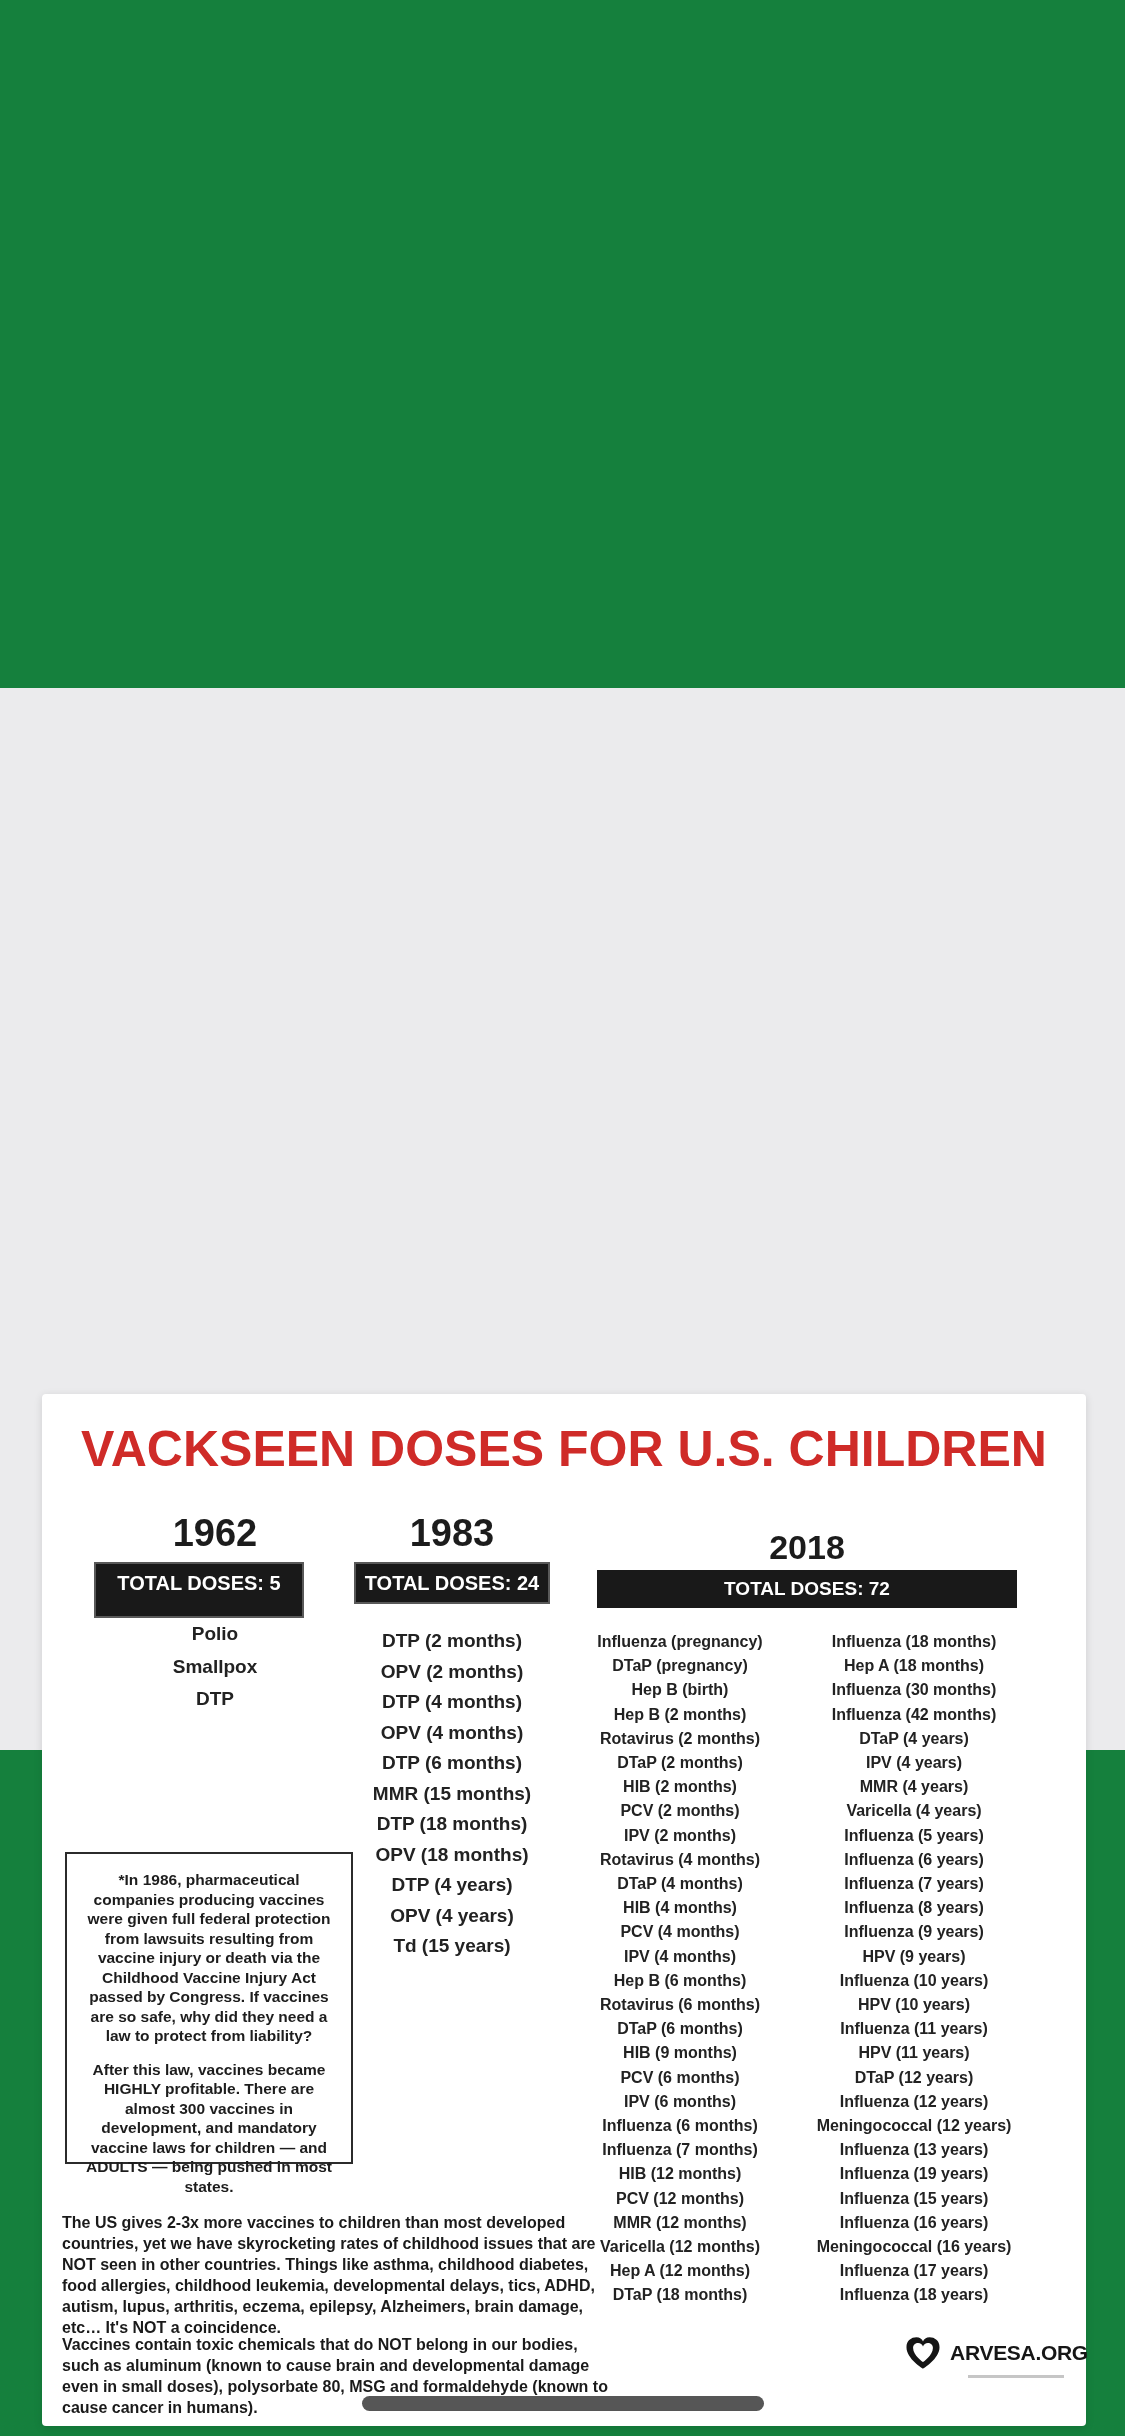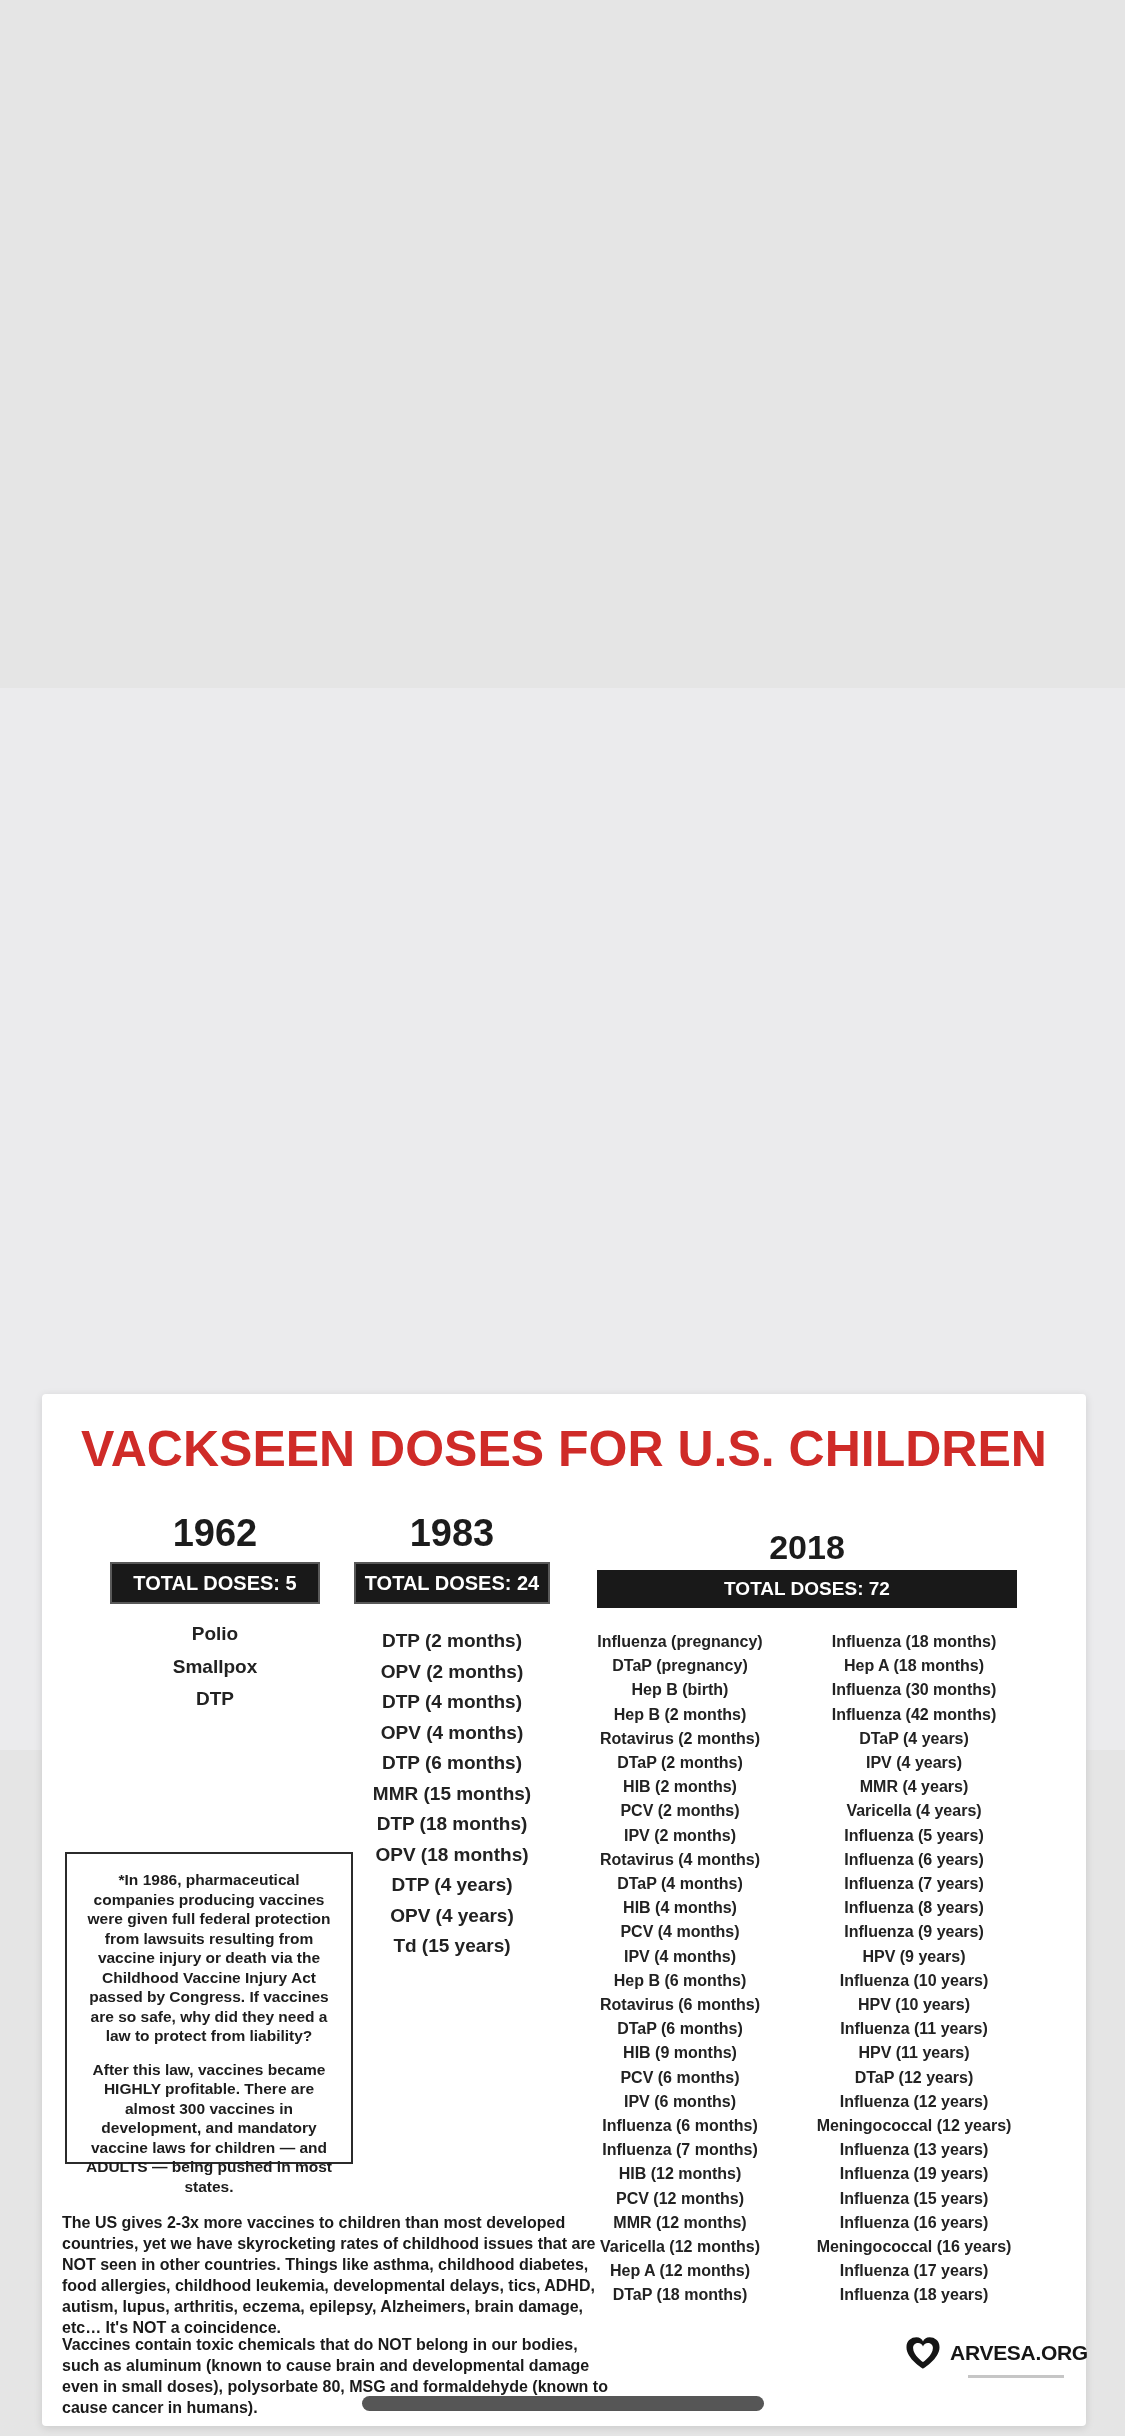--- a/index.html
+++ b/index.html
@@ -5,7 +5,7 @@
   html,body{margin:0;padding:0;background:#000;}
   body{width:1125px;height:2436px;position:relative;overflow:hidden;
        font-family:"Liberation Sans", sans-serif;}
-  .screen{position:absolute;inset:0;background:#e5e5e5;text-decoration:underline;}
+  .screen{position:absolute;inset:0;background:#15803d;text-decoration:underline;}
   .image-strip{position:absolute;left:0;top:688px;width:1125px;height:1062px;background:#ebebed;}
   .card{position:absolute;left:42px;top:706px;width:1044px;height:1032px;background:#ffffff;
         border-radius:4px;box-shadow:0 2px 8px rgba(0,0,0,0.12);}

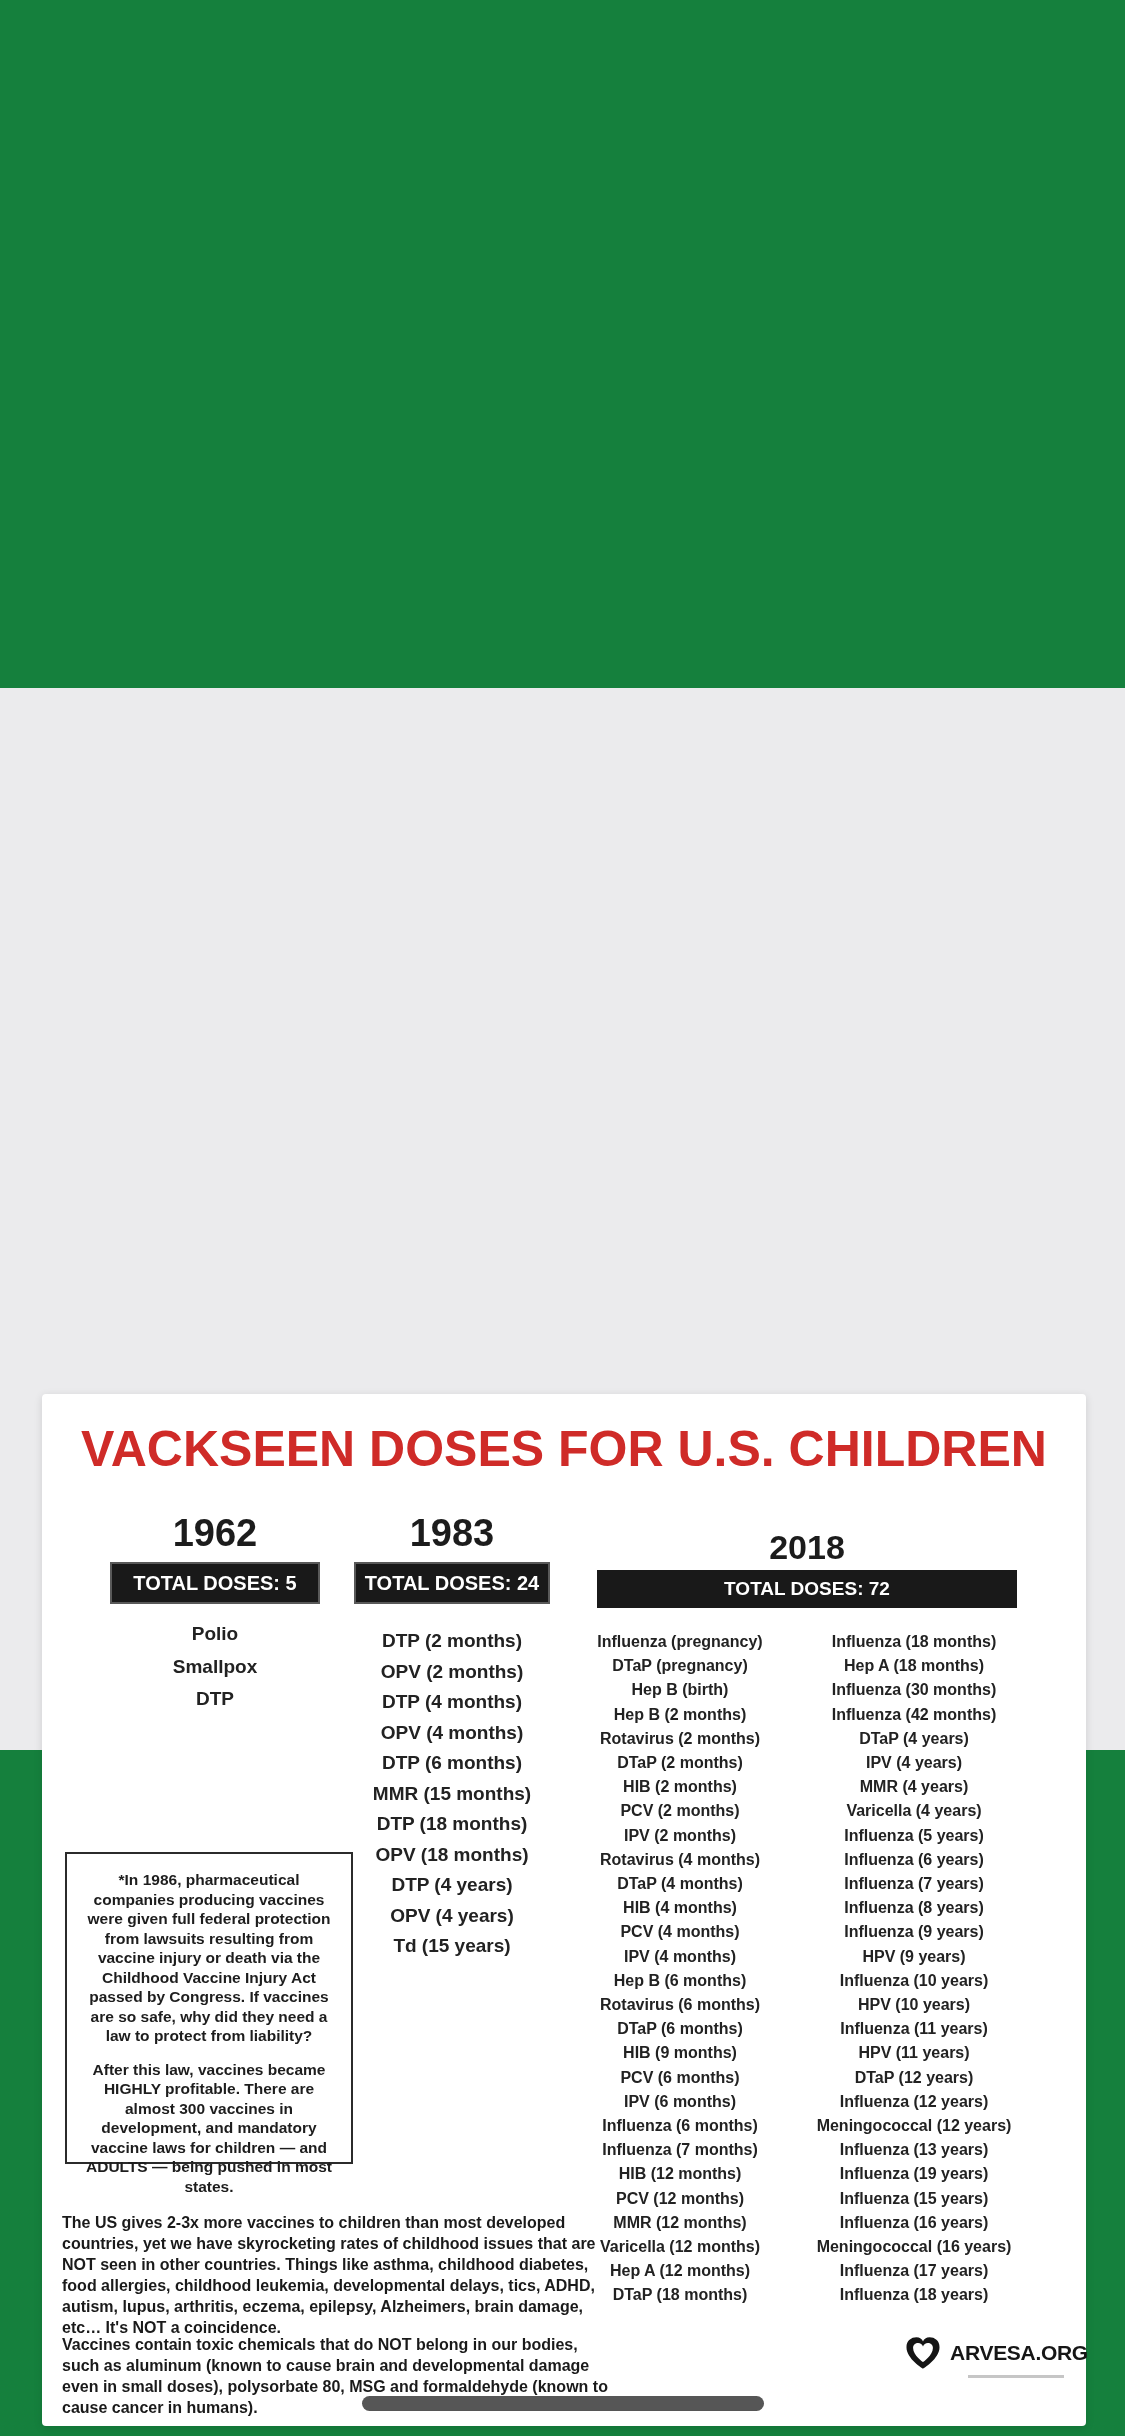--- a/index.html
+++ b/index.html
@@ -17,7 +17,7 @@
   .year-2018{left:555px;top:134px;width:420px;font-size:34px;}
   .dose-bar{position:absolute;background:#191919;color:#fff;font-weight:700;text-align:center;
             box-shadow:inset 0 0 0 2px rgba(255,255,255,0.28);}
-  .bar-1962{left:68px;top:168px;width:210px;height:42px;line-height:42px;font-size:20px;}
+  .bar-1962{left:52px;top:168px;width:210px;height:56px;line-height:42px;font-size:20px;}
   .bar-1983{left:312px;top:168px;width:196px;height:42px;line-height:42px;font-size:20px;}
   .bar-2018{left:555px;top:176px;width:420px;height:38px;line-height:38px;font-size:19px;box-shadow:none;}
   .list{position:absolute;text-align:center;color:#222;font-weight:600;}

